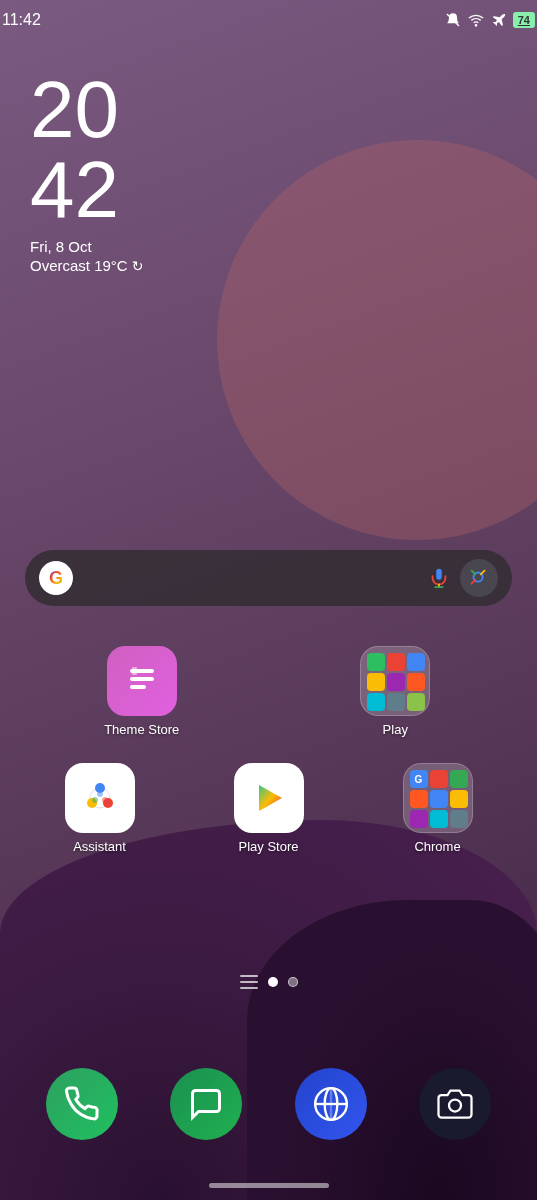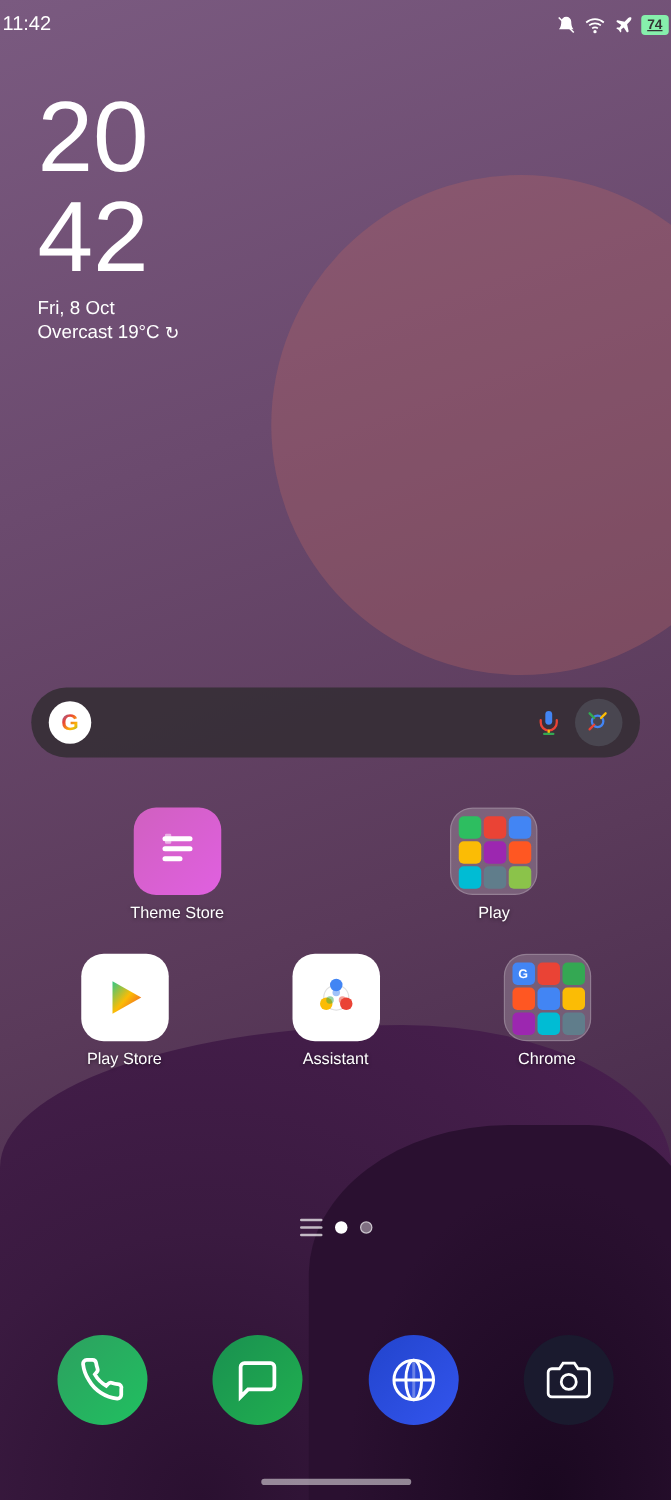--- a/index.html
+++ b/index.html
@@ -476,6 +476,24 @@
 
   <div class="app-row">
 
+
+    <div class="app-item">
+      <div class="app-icon icon-assistant">
+        <svg width="48" height="48" viewBox="0 0 48 48">
+          <circle cx="24" cy="24" r="24" fill="white"></circle>
+
+          <circle cx="24" cy="24" r="10" fill="none" stroke="#e0e0e0" stroke-width="1"></circle>
+          <circle cx="24" cy="14" r="5" fill="#4285f4"></circle>
+          <circle cx="32" cy="29" r="5" fill="#ea4335"></circle>
+          <circle cx="16" cy="29" r="5" fill="#fbbc05"></circle>
+
+          <circle cx="24" cy="20" r="3" fill="#4285f4" opacity="0.5"></circle>
+          <circle cx="29" cy="26" r="3" fill="#ea4335" opacity="0.5"></circle>
+          <circle cx="19" cy="26" r="3" fill="#34a853" opacity="0.5"></circle>
+        </svg>
+      </div>
+      <span class="app-label">Assistant</span>
+    </div>
 
     <div class="app-item">
       <div class="app-icon icon-playstore">
@@ -492,24 +510,6 @@
         </svg>
       </div>
       <span class="app-label">Play Store</span>
-    </div>
-
-    <div class="app-item">
-      <div class="app-icon icon-assistant">
-        <svg width="48" height="48" viewBox="0 0 48 48">
-          <circle cx="24" cy="24" r="24" fill="white"></circle>
-
-          <circle cx="24" cy="24" r="10" fill="none" stroke="#e0e0e0" stroke-width="1"></circle>
-          <circle cx="24" cy="14" r="5" fill="#4285f4"></circle>
-          <circle cx="32" cy="29" r="5" fill="#ea4335"></circle>
-          <circle cx="16" cy="29" r="5" fill="#fbbc05"></circle>
-
-          <circle cx="24" cy="20" r="3" fill="#4285f4" opacity="0.5"></circle>
-          <circle cx="29" cy="26" r="3" fill="#ea4335" opacity="0.5"></circle>
-          <circle cx="19" cy="26" r="3" fill="#34a853" opacity="0.5"></circle>
-        </svg>
-      </div>
-      <span class="app-label">Assistant</span>
     </div>
 
     <div class="app-item">

